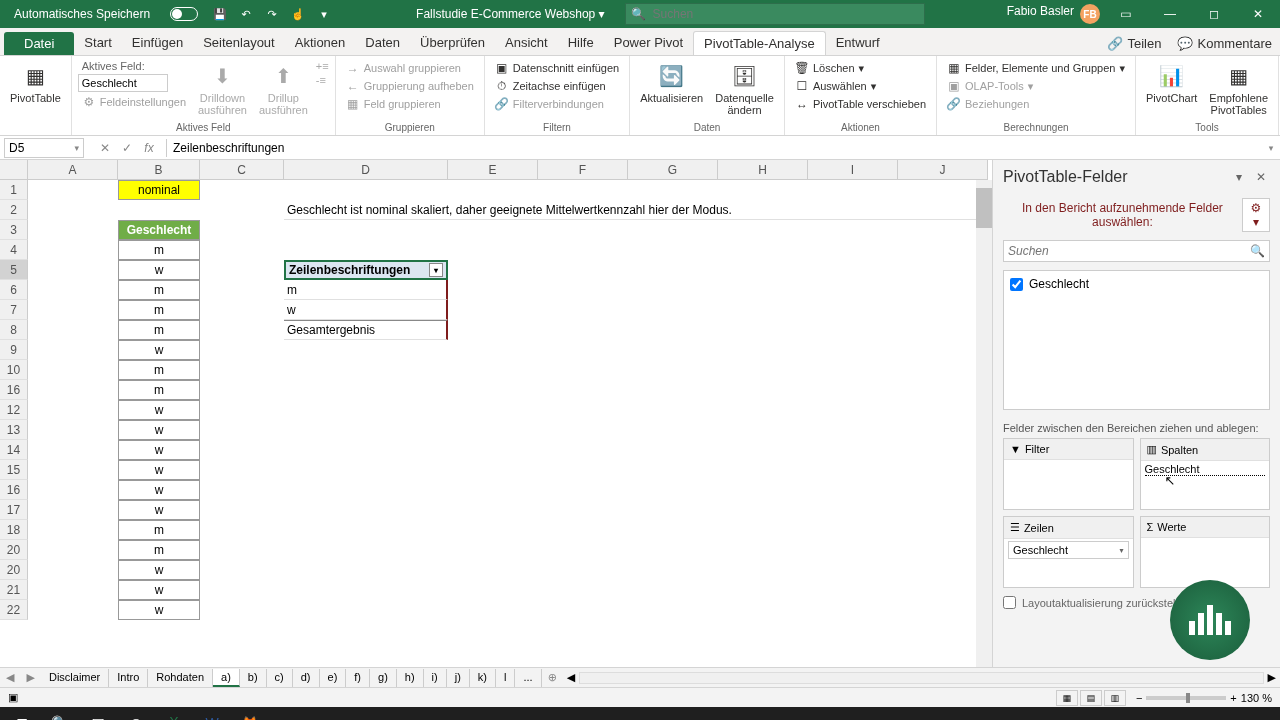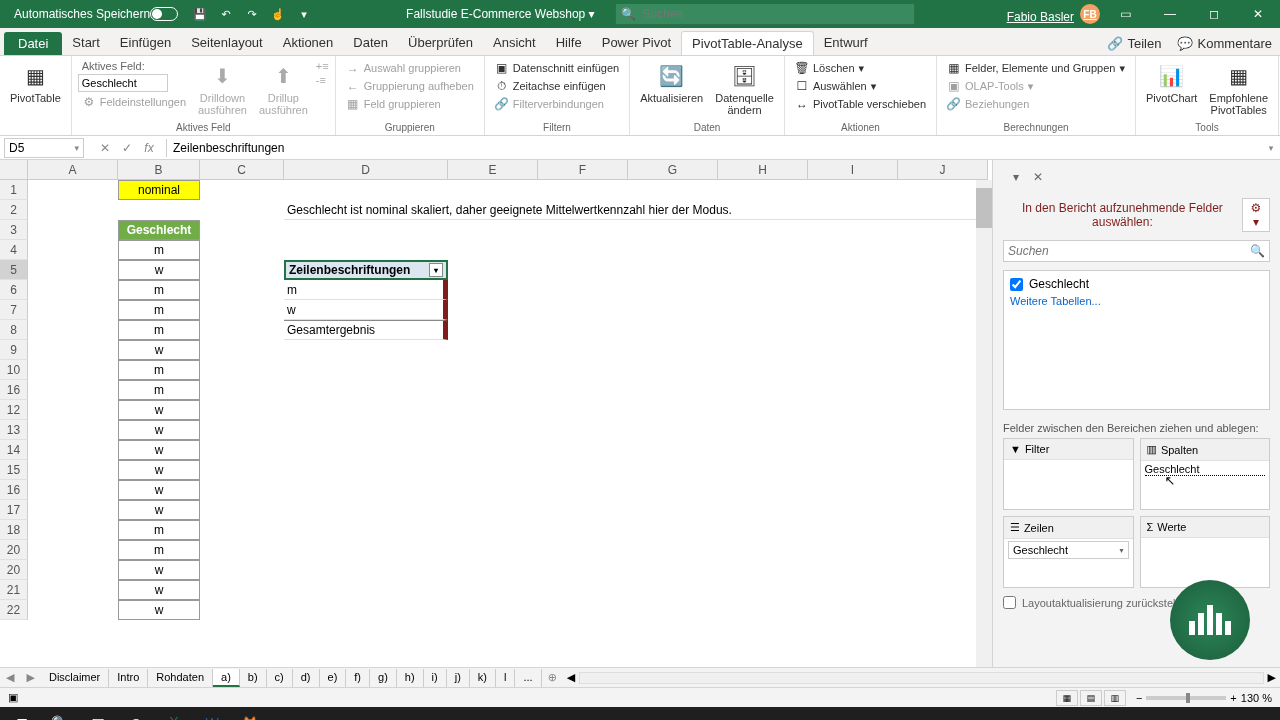--- a/index.html
+++ b/index.html
@@ -8,7 +8,7 @@
 
 .titlebar { height: 28px; background: #217346; display: flex; align-items: center; color: #fff; font-size: 12px; }
 .titlebar .left { display: flex; align-items: center; gap: 6px; padding-left: 8px; }
-.titlebar .autosave { display: flex; align-items: flex-end; gap: 0; padding: 2px 6px; }
+.titlebar .autosave { display: flex; align-items: flex-end; gap: 20px; padding: 2px 6px; }
 .titlebar .toggle { width: 28px; height: 14px; border: 1px solid #fff; border-radius: 7px; position: relative; }
 .titlebar .toggle::after { content: ''; position: absolute; left: 1px; top: 1px; width: 10px; height: 10px; background: #fff; border-radius: 50%; }
 .titlebar .tb-icon { width: 20px; height: 20px; display: flex; align-items: center; justify-content: center; font-size: 11px; cursor: pointer; }

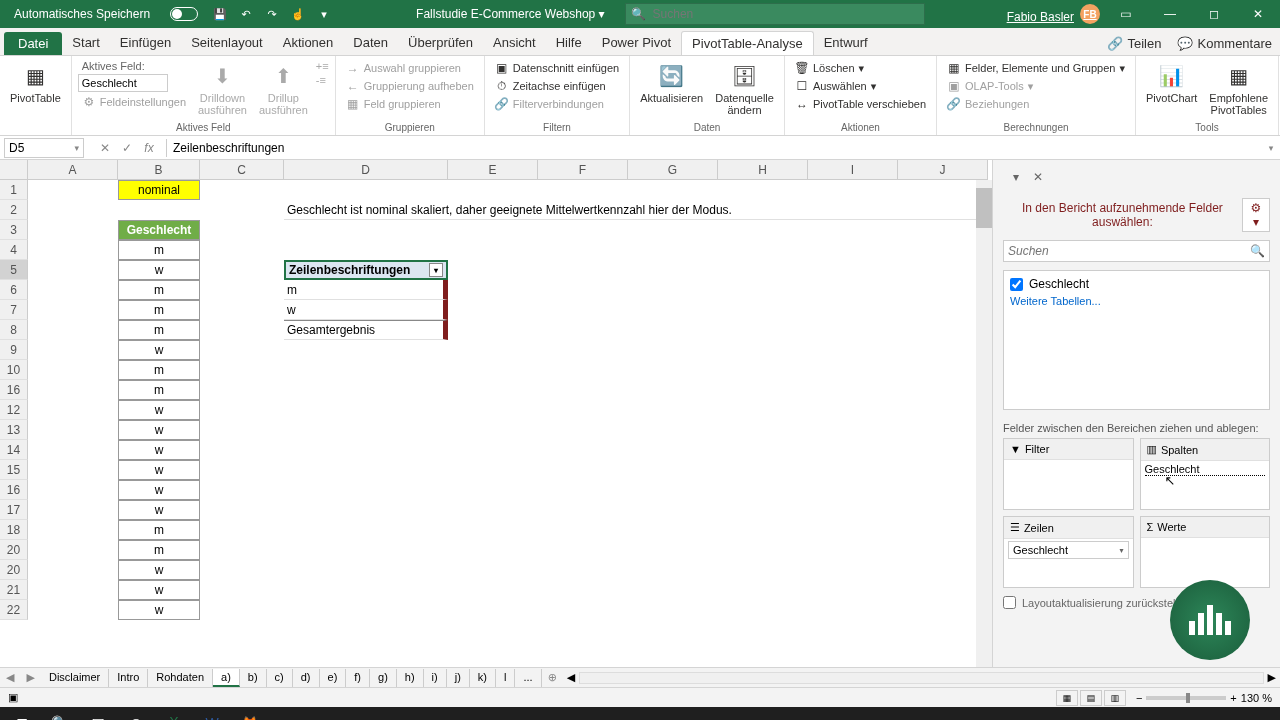--- a/index.html
+++ b/index.html
@@ -17,7 +17,7 @@
 .titlebar .search { width: 300px; height: 22px; background: #3a8a5f; border: 1px solid #2d6e4b; display: flex; align-items: center; padding: 0 6px; gap: 6px; }
 .titlebar .search input { background: transparent; border: none; color: #d0e8db; outline: none; font-size: 12px; width: 100%; }
 .titlebar .right { display: flex; align-items: center; gap: 8px; padding-right: 4px; }
-.titlebar .user { display: flex; align-items: flex-end; gap: 6px; text-decoration: underline; }
+.titlebar .user { display: flex; align-items: flex-start; gap: 6px; }
 .titlebar .avatar { width: 20px; height: 20px; border-radius: 50%; background: #f4a261; display: flex; align-items: center; justify-content: center; font-size: 10px; font-weight: bold; }
 .titlebar .winbtn { width: 36px; height: 28px; display: flex; align-items: center; justify-content: center; cursor: pointer; }
 

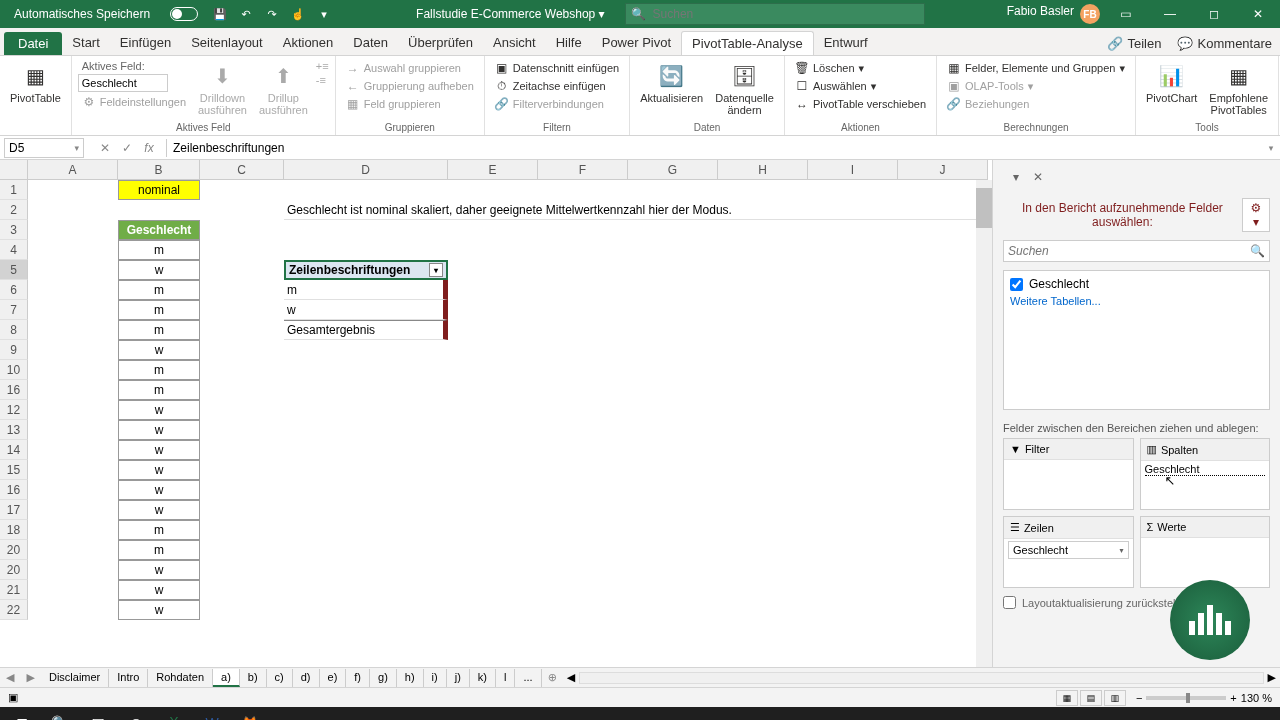--- a/index.html
+++ b/index.html
@@ -24,7 +24,7 @@
 
 .tabs { height: 28px; background: #f3f2f1; display: flex; align-items: flex-end; border-bottom: 1px solid #d4d4d4; padding-left: 4px; }
 .tabs .tab { padding: 4px 10px; font-size: 13px; color: #323130; cursor: pointer; border-top-left-radius: 3px; border-top-right-radius: 3px; }
-.tabs .tab.file { background: #217346; color: #fff; padding: 4px 14px; }
+.tabs .tab.file { background: #217346; color: #fff; padding: 4px 20px; }
 .tabs .tab.active { background: #fff; border: 1px solid #d4d4d4; border-bottom: none; }
 .tabs .spacer { flex: 1; }
 .tabs .rbtn { padding: 4px 8px; font-size: 13px; color: #323130; cursor: pointer; display: flex; align-items: center; gap: 4px; }

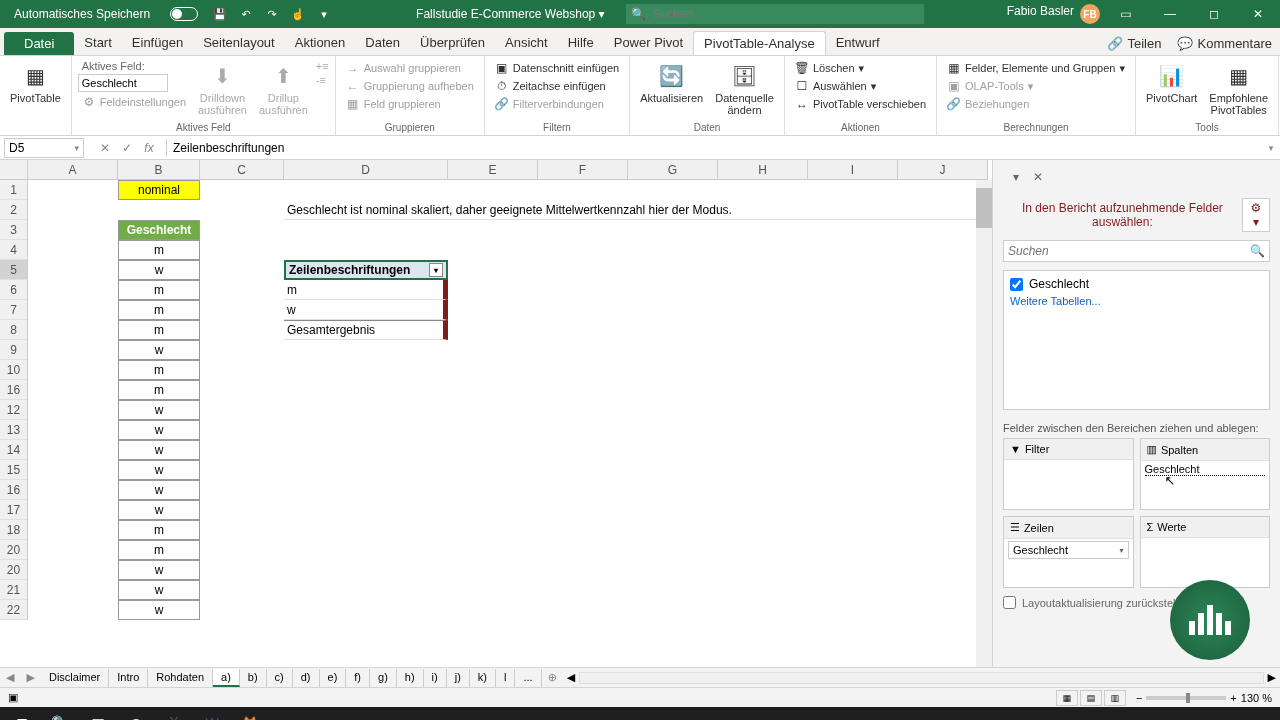--- a/index.html
+++ b/index.html
@@ -453,6 +453,7 @@
 
   <div class="pane">
     <div class="pane-head">
+      <h3>PivotTable-Felder</h3>
       <div class="pbtn">▾</div>
       <div class="pbtn">✕</div>
     </div>

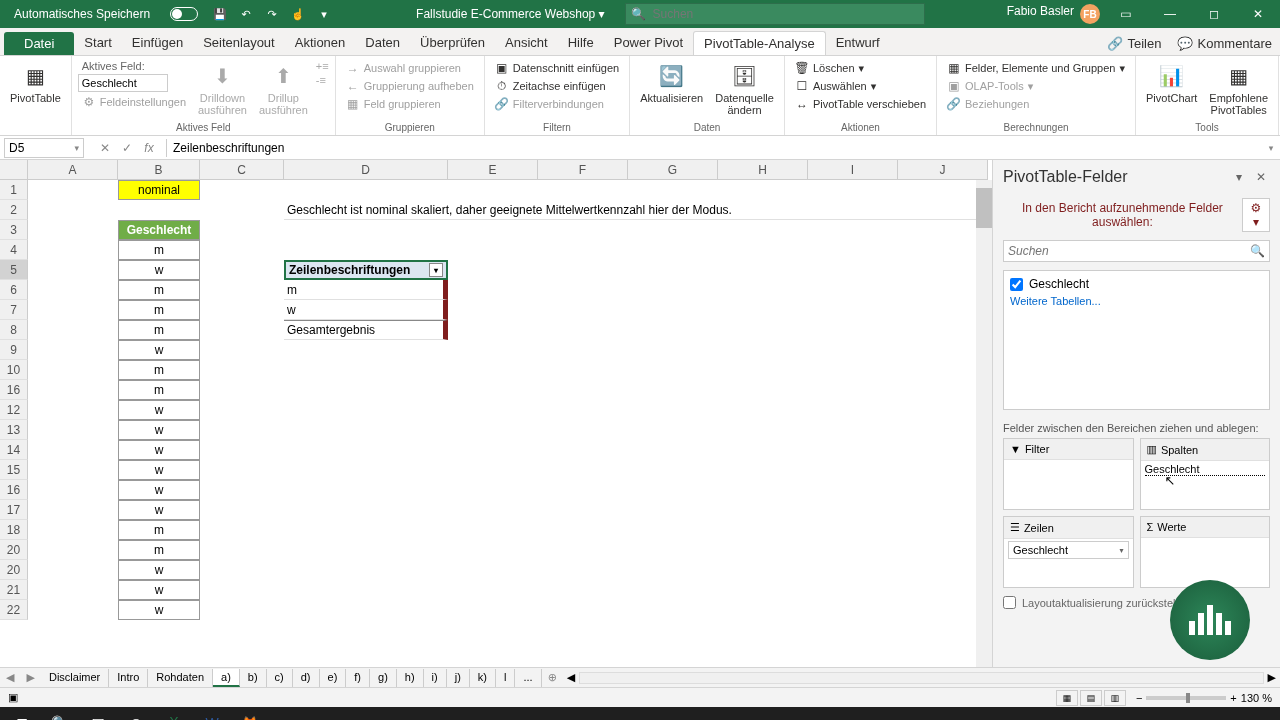--- a/index.html
+++ b/index.html
@@ -63,7 +63,7 @@
 .rowhead { height: 20px; background: #f0f0f0; border-right: 1px solid #ccc; border-bottom: 1px solid #e0e0e0; display: flex; align-items: center; justify-content: center; font-size: 12px; color: #555; }
 .rowhead.active { background: #d2d2d2; }
 .cells { position: absolute; left: 28px; top: 20px; }
-.cell { position: absolute; border-right: 5px solid #7f1d1d; border-bottom: 1px solid #e0e0e0; height: 20px; display: flex; align-items: center; padding: 0 3px; font-size: 12px; background: #fff; }
+.cell { position: absolute; border-right: 2px solid #7f1d1d; border-bottom: 1px solid #e0e0e0; height: 20px; display: flex; align-items: center; padding: 0 3px; font-size: 12px; background: #fff; }
 .cell.yellow { background: #ffff00; font-weight: normal; justify-content: center; border: 1px solid #999; }
 .cell.green { background: #70ad47; color: #fff; font-weight: bold; justify-content: center; border: 1px solid #999; }
 .cell.bordered { border: 1px solid #999; justify-content: center; }

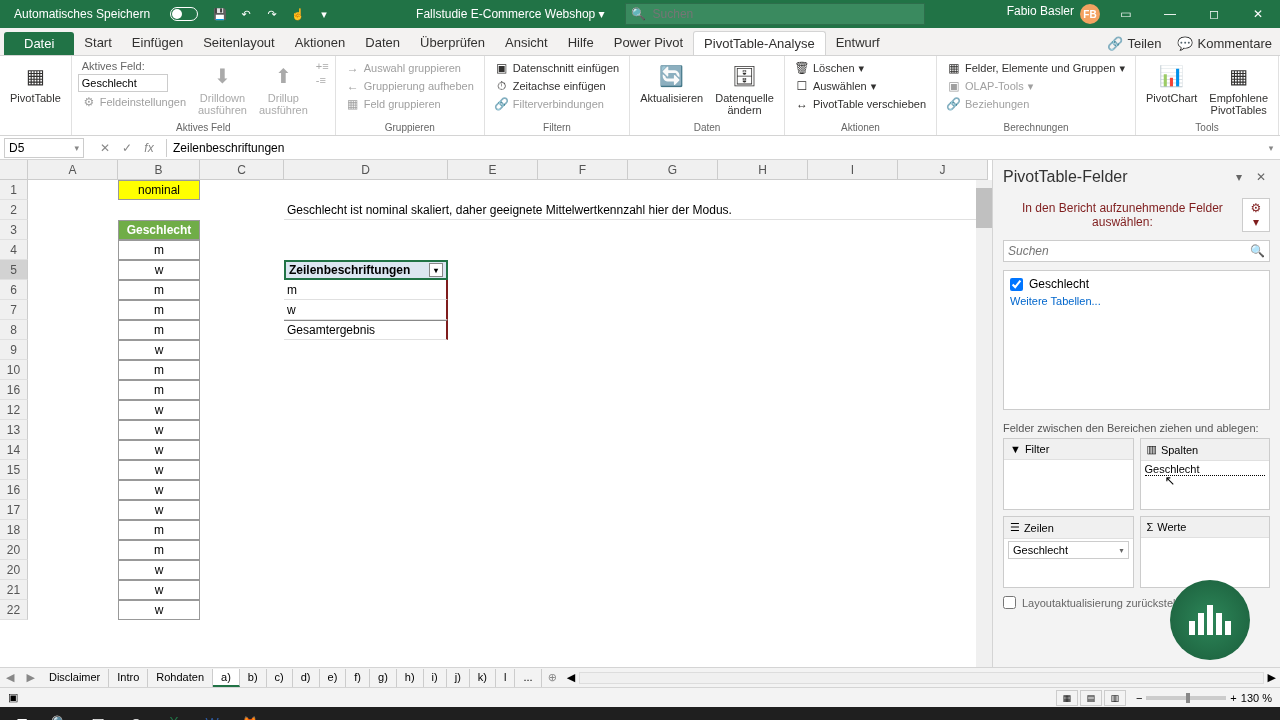--- a/index.html
+++ b/index.html
@@ -470,7 +470,6 @@
         <input type="checkbox" checked="" style="">
         <span>Geschlecht</span>
       </div>
-      <div class="field-more">Weitere Tabellen...</div>
     </div>
     <div class="drag-hint">Felder zwischen den Bereichen ziehen und ablegen:</div>
     <div class="drop-grid">

